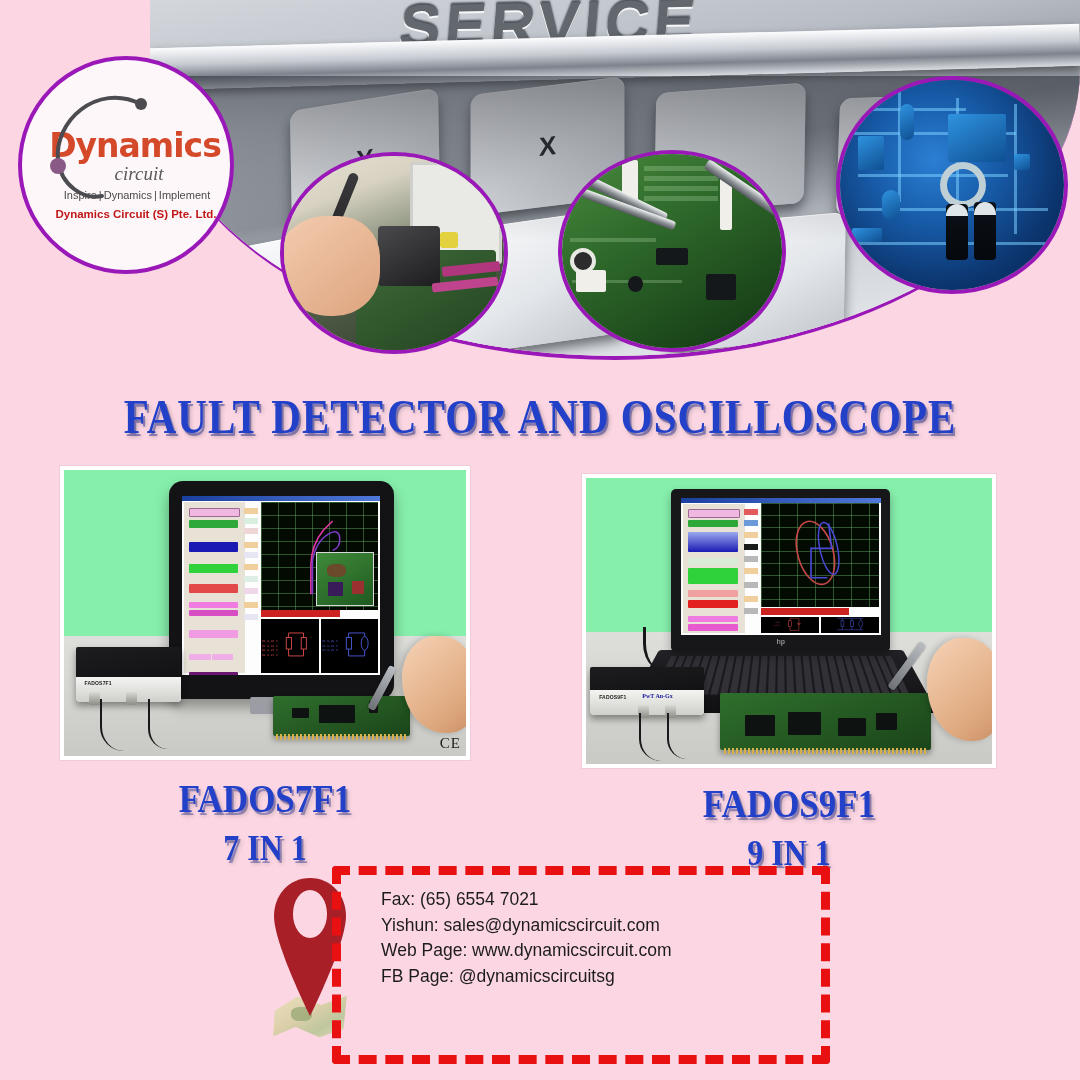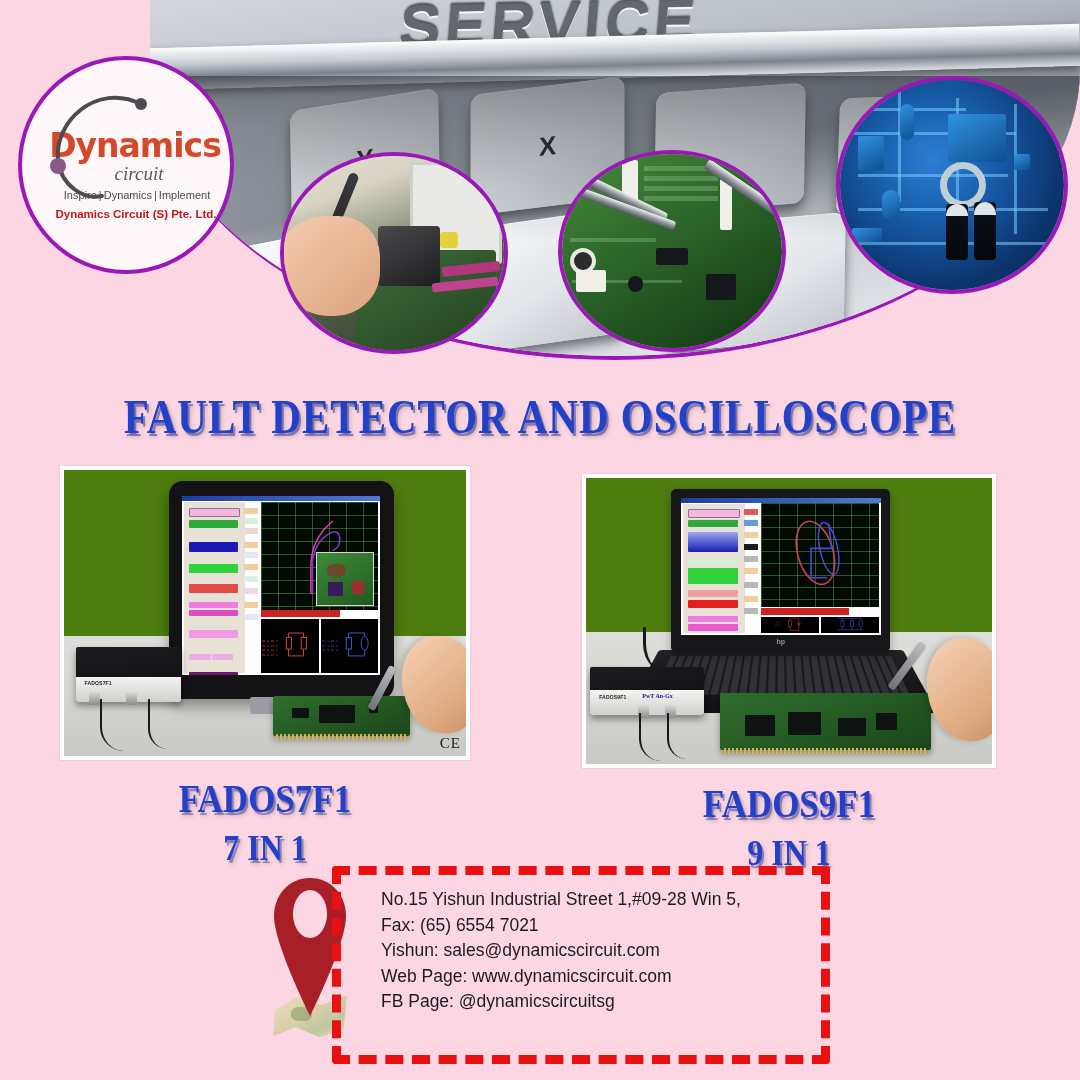--- a/index.html
+++ b/index.html
@@ -149,7 +149,7 @@
   #photo-left {left:60px; top:466px;width:410px;height:294px;}
   #photo-right{left:582px;top:474px;width:414px;height:294px;}
 
-  .scene{position:absolute;inset:0;background:#4d7c0f;}
+  .scene{position:absolute;inset:0;background:#86efac;}
   .desk{position:absolute;left:0;bottom:0;width:100%;height:42%;
         background:linear-gradient(180deg,#dededa,#c9c9c5);}
 

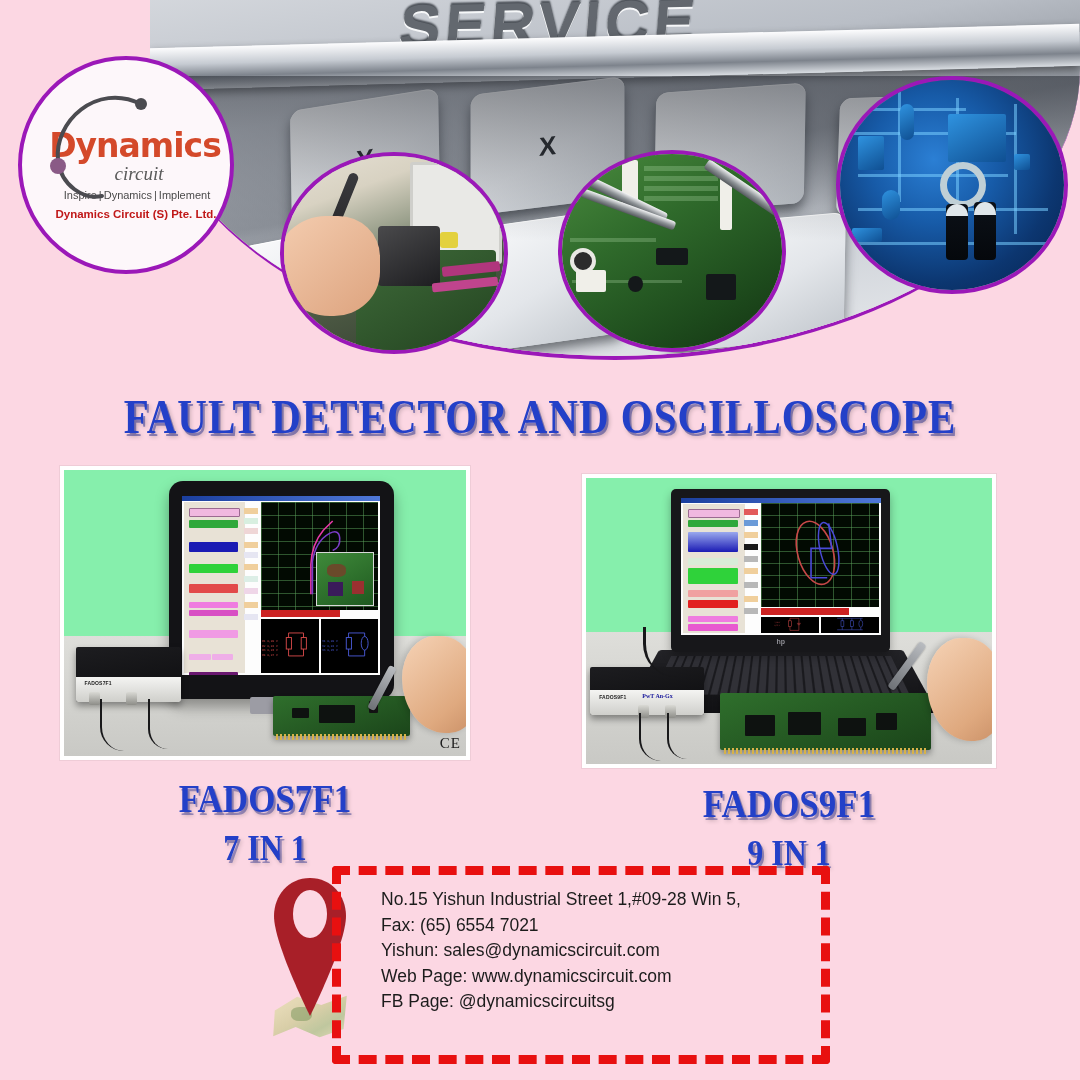--- a/index.html
+++ b/index.html
@@ -559,7 +559,6 @@
 
   <div class="contact-box">
     <div class="contact-lines">
-      <div>No.15 Yishun Industrial Street 1,#09-28 Win 5,</div>
       <div>Fax: (65) 6554 7021</div>
       <div>Yishun: sales@dynamicscircuit.com</div>
       <div>Web Page: www.dynamicscircuit.com</div>

